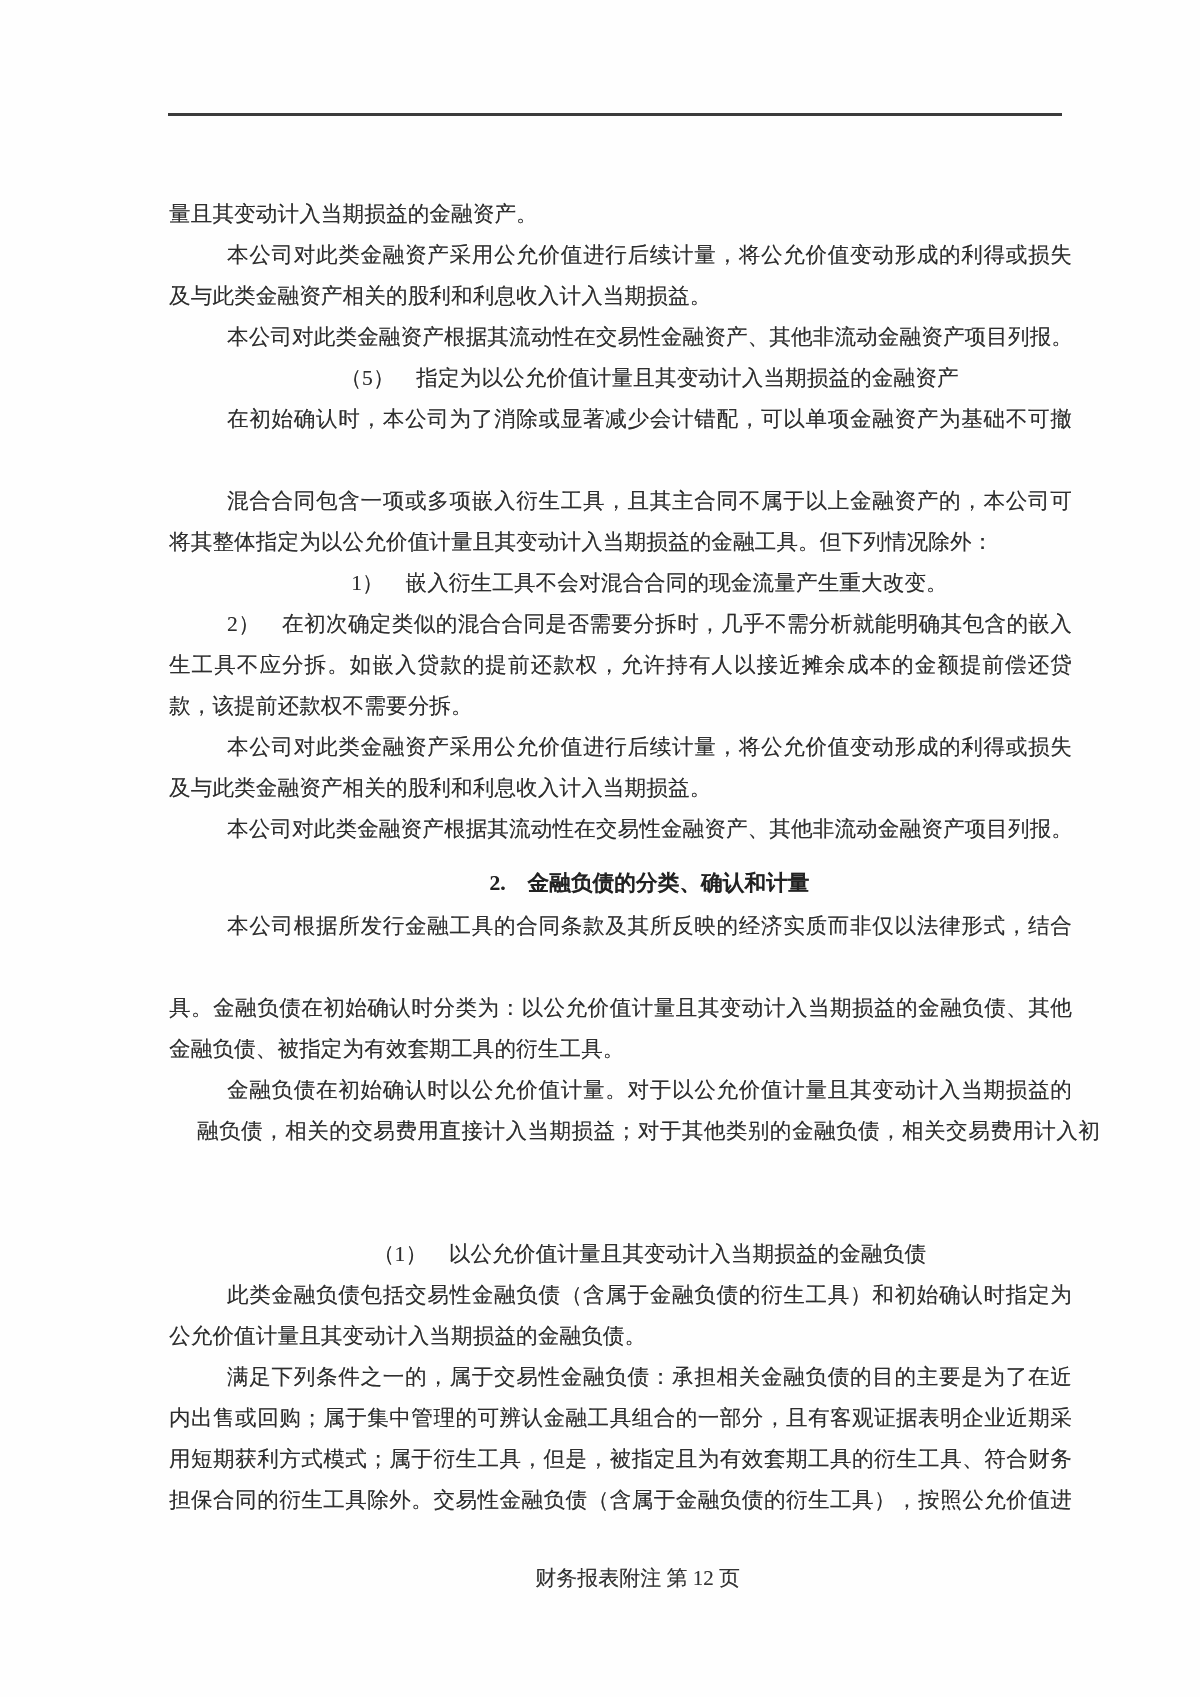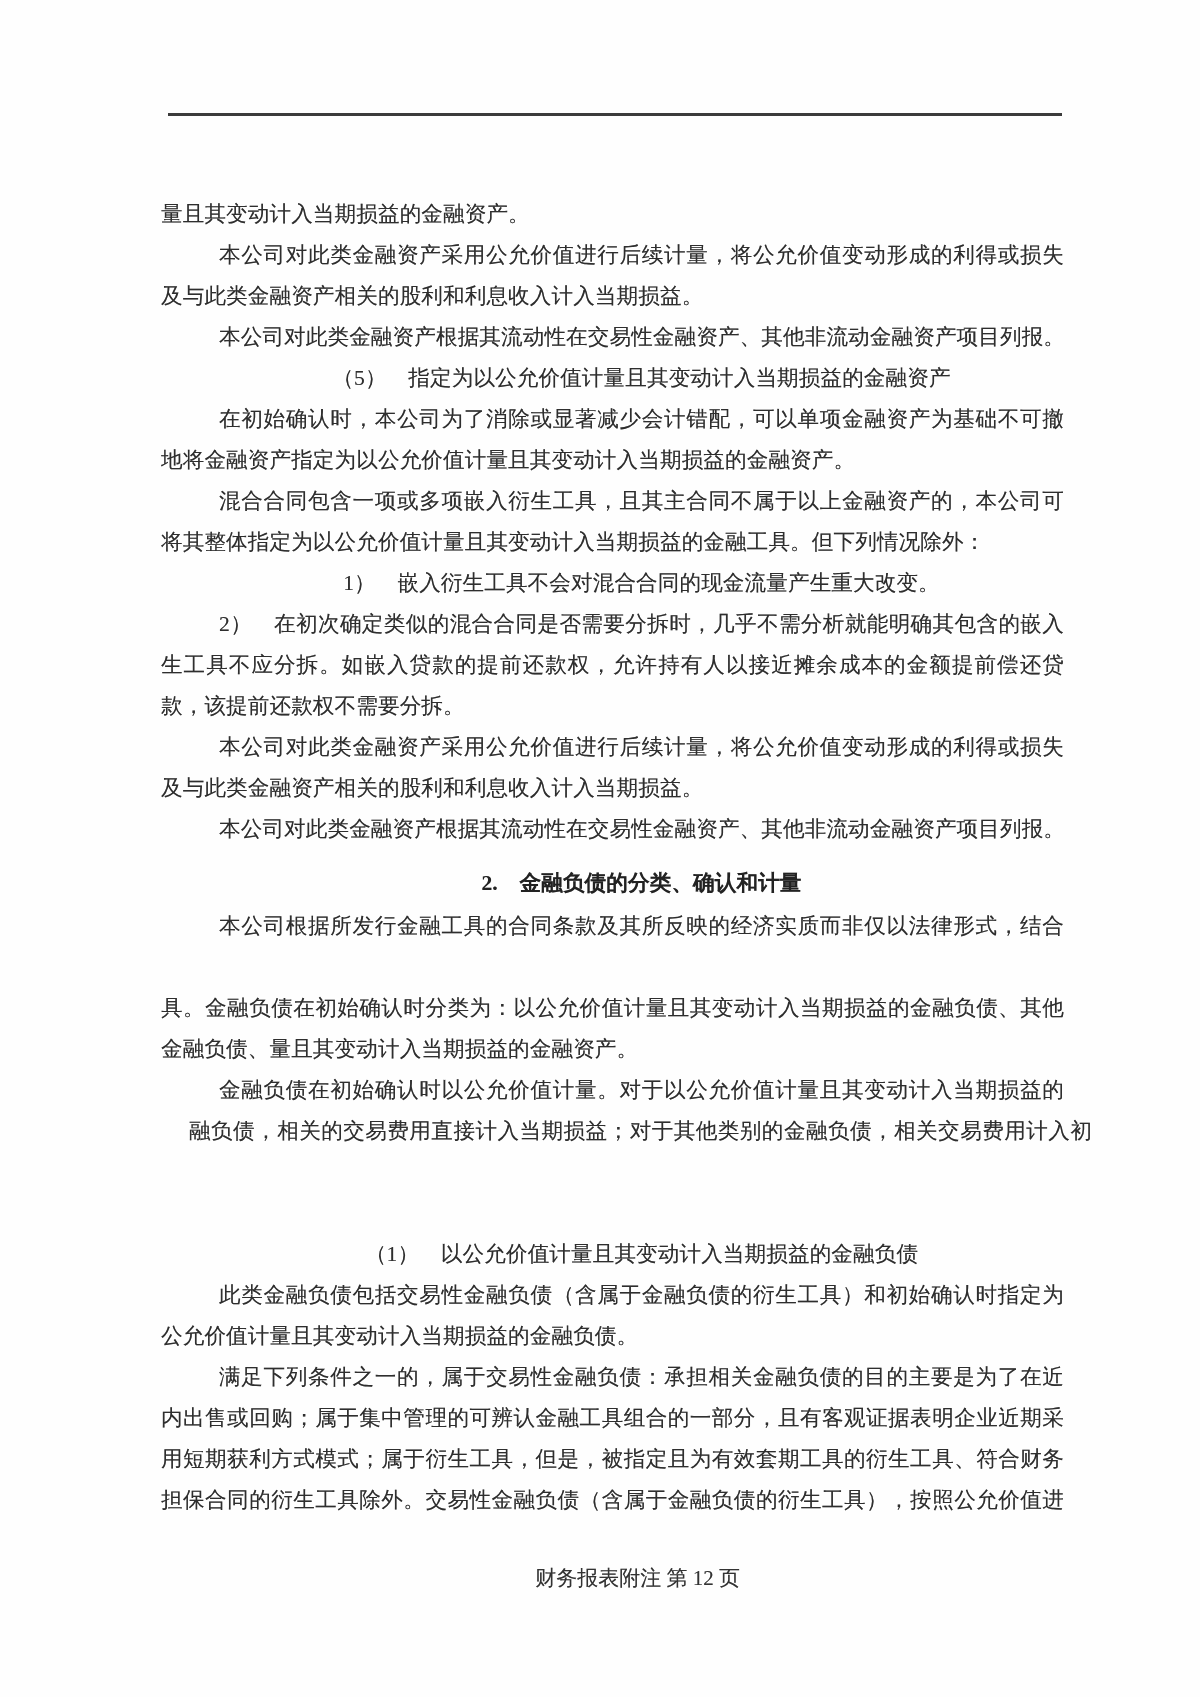--- a/index.html
+++ b/index.html
@@ -20,7 +20,7 @@
     height: 3px;
     background: #3b3b3b;
   }
-  .doc-body { position: absolute; left: 4px; top: 0; width: 1040px; height: 1697px; }
+  .doc-body { position: absolute; left: 12px; top: 0; width: 1040px; height: 1697px; }
   .line {
     position: absolute;
     left: 157px;

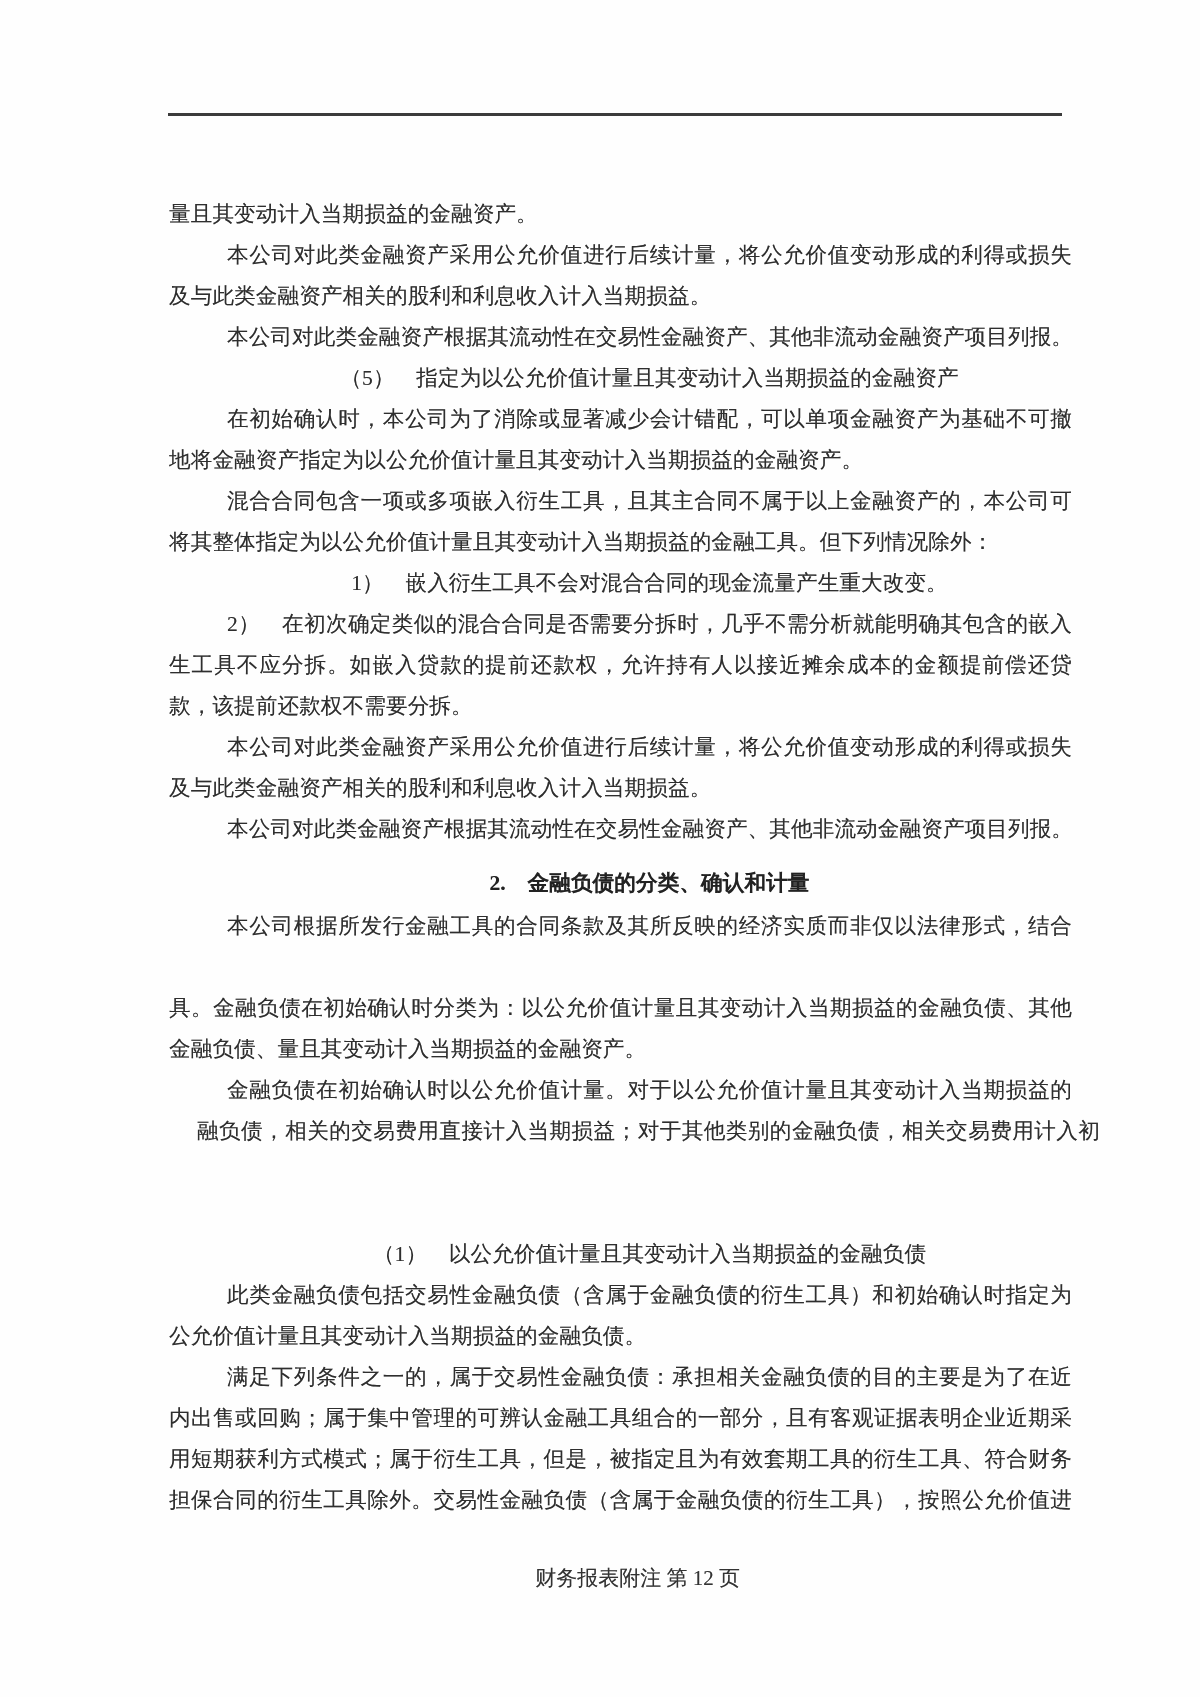--- a/index.html
+++ b/index.html
@@ -69,7 +69,6 @@
       <div class="line indent" style="top: 317px;">本公司对此类金融资产根据其流动性在交易性金融资产、其他非流动金融资产项目列报。</div>
       <div class="line indent" style="top: 358px;">（5）　指定为以公允价值计量且其变动计入当期损益的金融资产</div>
       <div class="line indent justify" style="top: 399px;">在初始确认时，本公司为了消除或显著减少会计错配，可以单项金融资产为基础不可撤销</div>
-      <div class="line" style="top: 440px;">地将金融资产指定为以公允价值计量且其变动计入当期损益的金融资产。</div>
       <div class="line indent justify" style="top: 481px;">混合合同包含一项或多项嵌入衍生工具，且其主合同不属于以上金融资产的，本公司可以</div>
       <div class="line" style="top: 522px;">将其整体指定为以公允价值计量且其变动计入当期损益的金融工具。但下列情况除外：</div>
       <div class="line indent" style="top: 563px;">1）　嵌入衍生工具不会对混合合同的现金流量产生重大改变。</div>

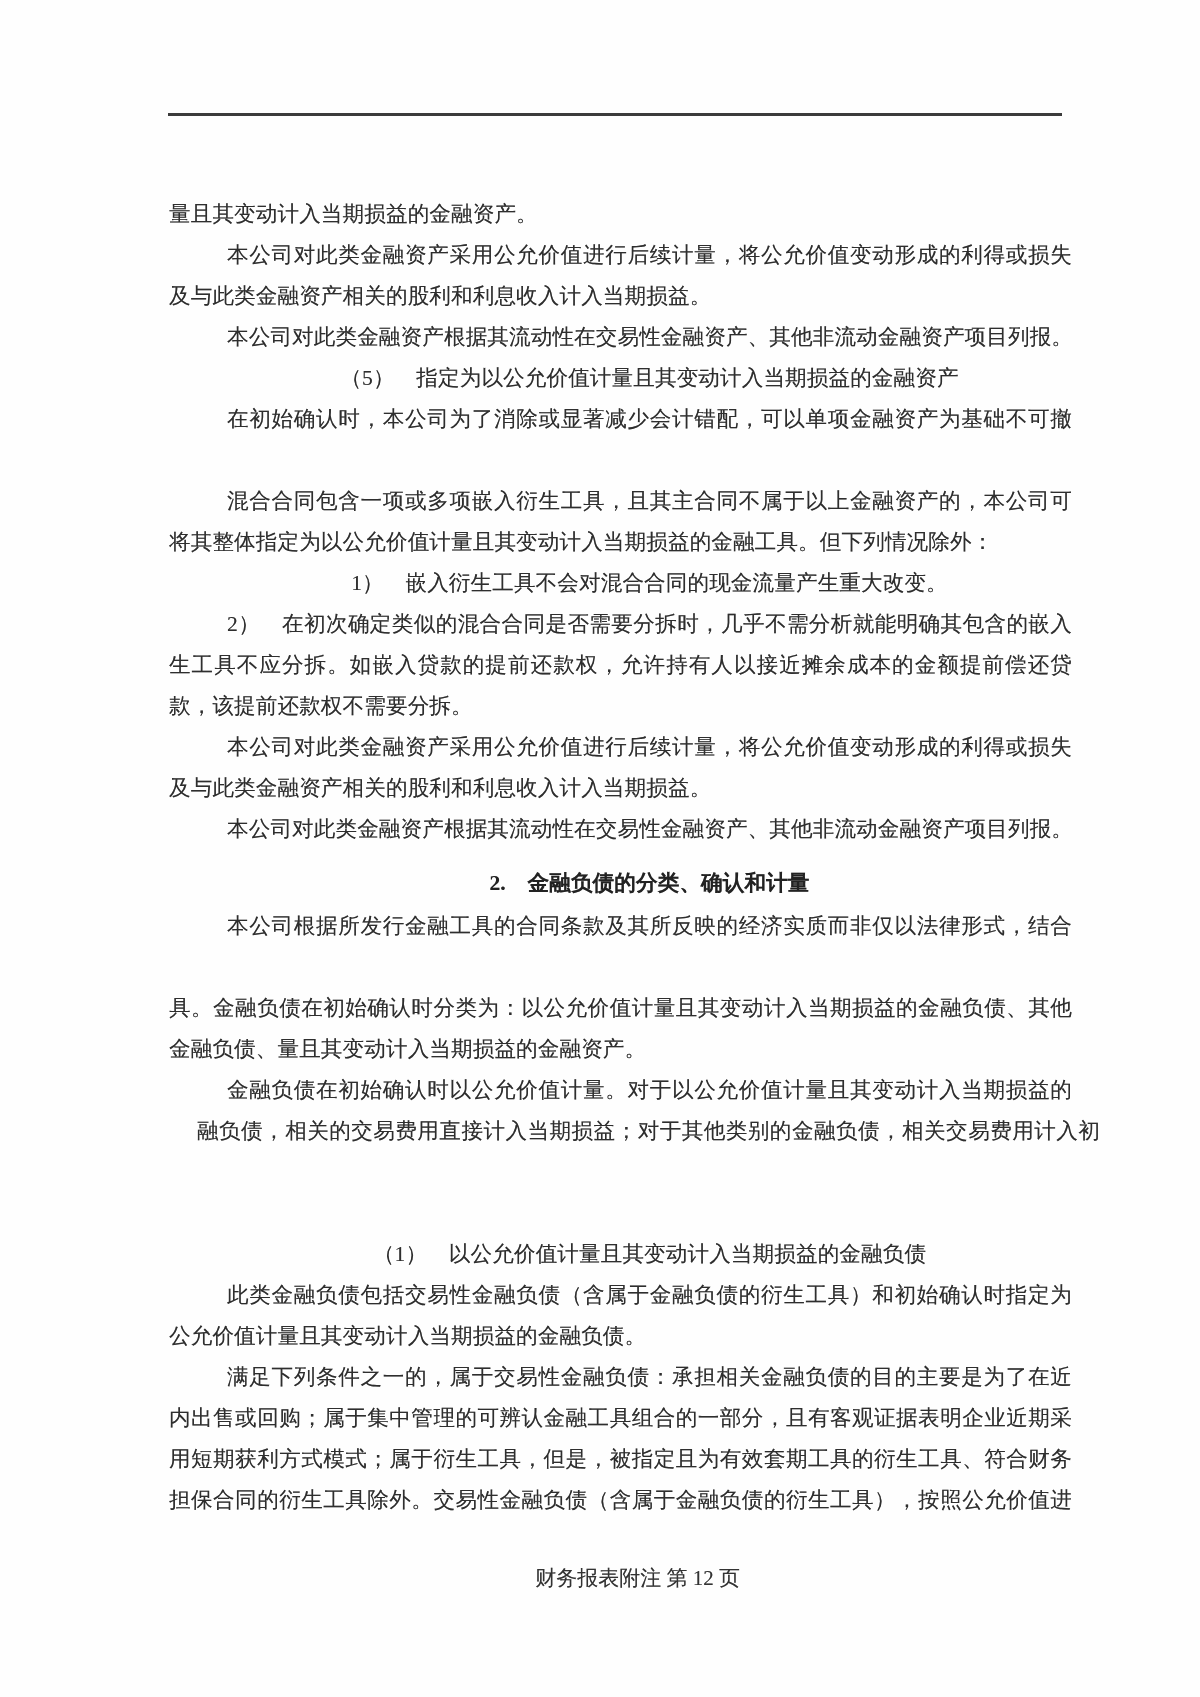--- a/index.html
+++ b/index.html
@@ -81,7 +81,7 @@
       <div class="line indent heading" style="top: 863px;">2.　金融负债的分类、确认和计量</div>
       <div class="line indent justify" style="top: 906px;">本公司根据所发行金融工具的合同条款及其所反映的经济实质而非仅以法律形式，结合金</div>
       <div class="line justify" style="top: 988px;">具。金融负债在初始确认时分类为：以公允价值计量且其变动计入当期损益的金融负债、其他</div>
-      <div class="line" style="top: 1029px;">金融负债、量且其变动计入当期损益的金融资产。</div>
+      <div class="line" style="top: 1029px;">金融负债、被指定为有效套期工具的衍生工具。</div>
       <div class="line indent justify" style="top: 1070px;">金融负债在初始确认时以公允价值计量。对于以公允价值计量且其变动计入当期损益的金</div>
       <div class="line justify" style="top: 1111px; margin-left: 28px;">融负债，相关的交易费用直接计入当期损益；对于其他类别的金融负债，相关交易费用计入初</div>
       <div class="line indent" style="top: 1234px;">（1）　以公允价值计量且其变动计入当期损益的金融负债</div>

